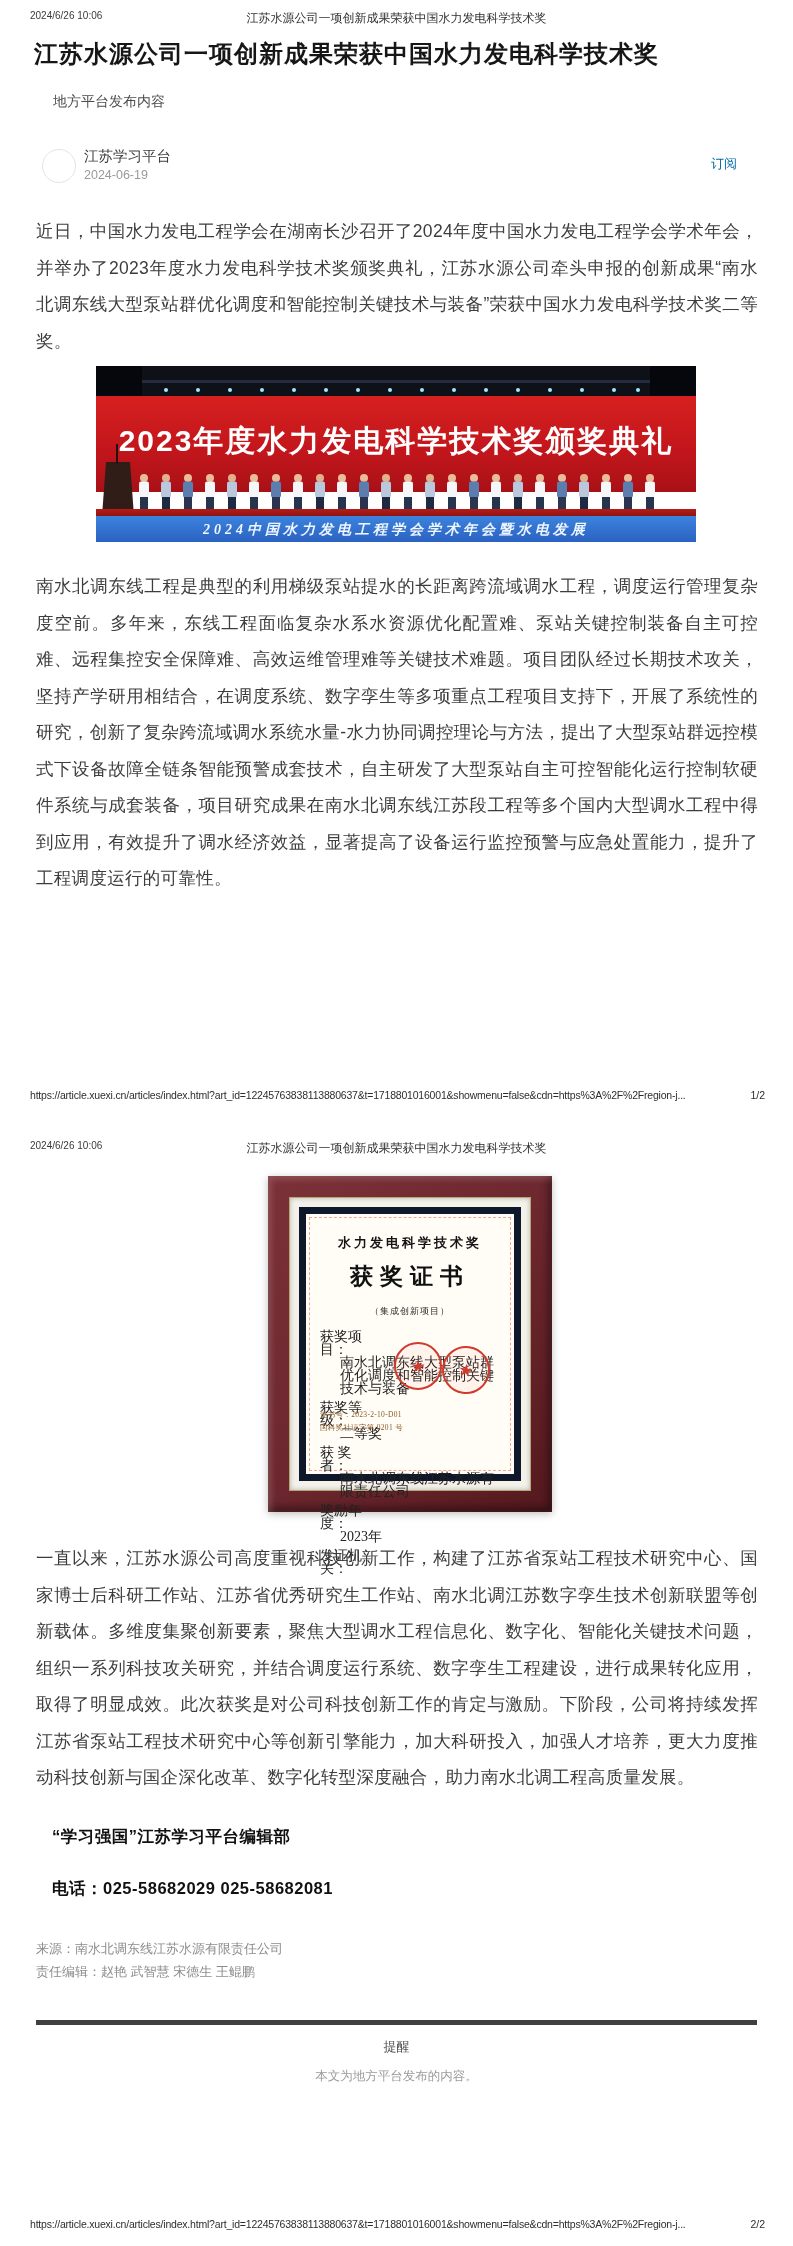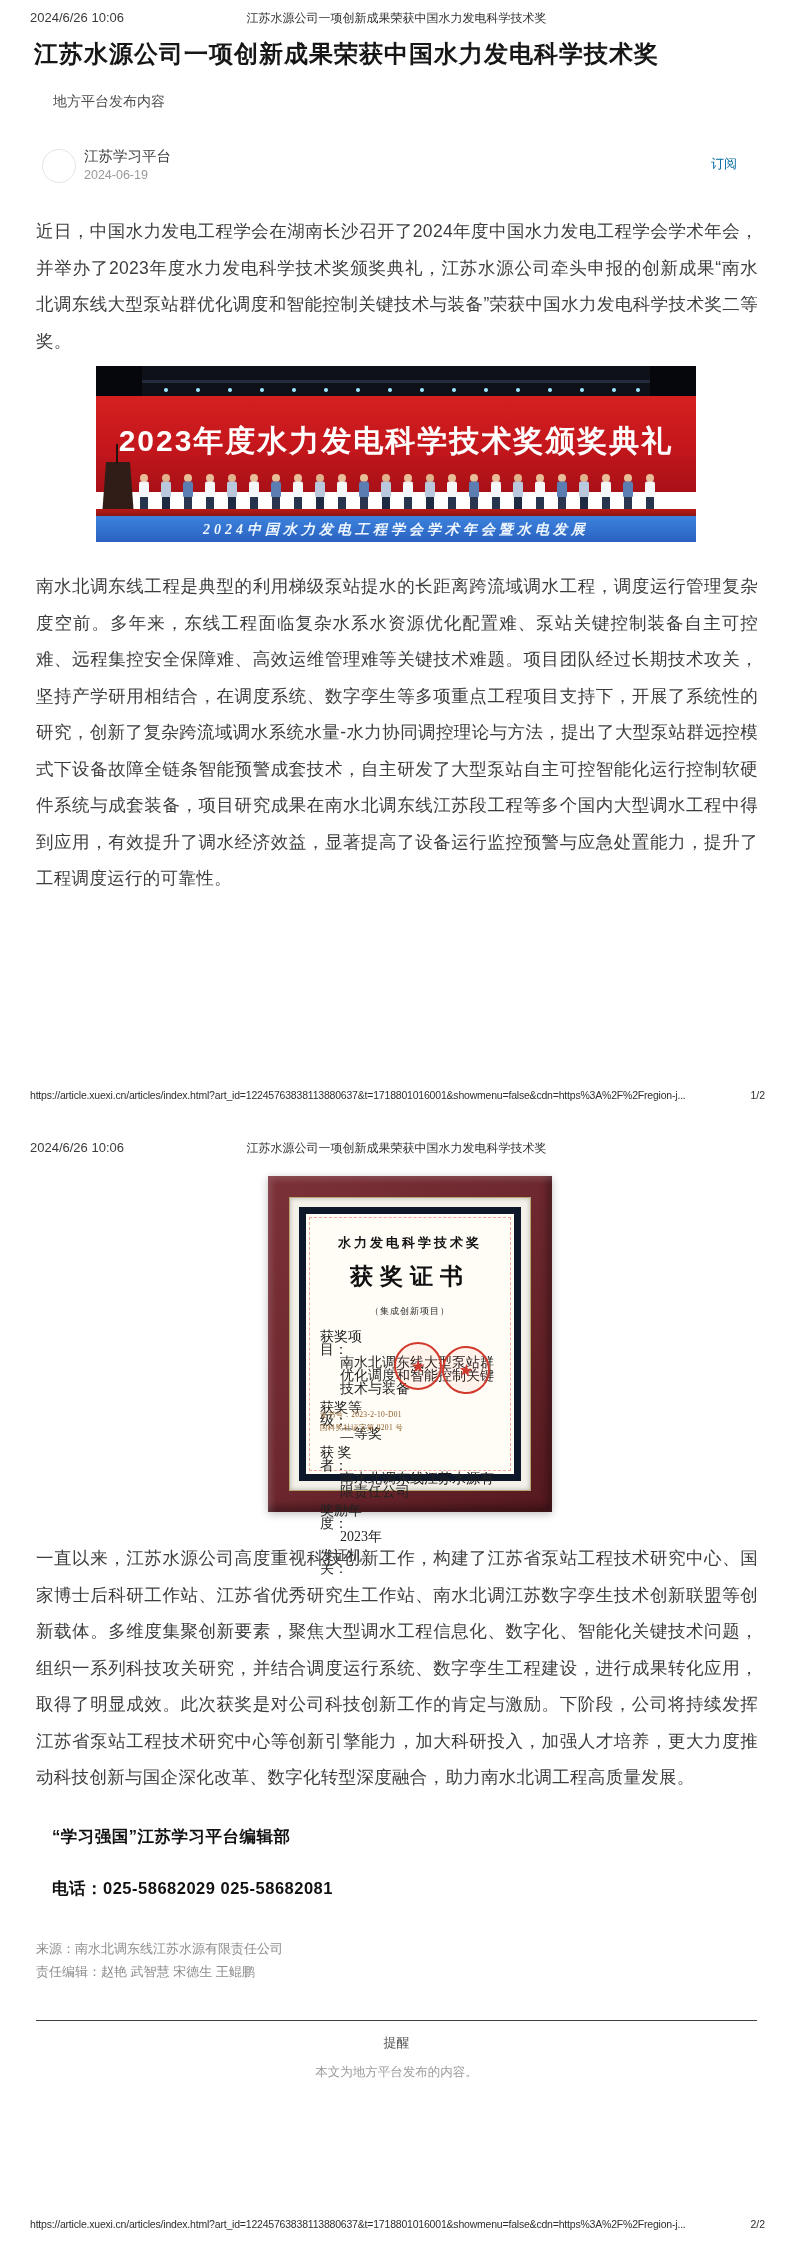--- a/index.html
+++ b/index.html
@@ -9,7 +9,7 @@
 
   
   .print-hdr { position:absolute; left:0; width:793px; height:18px; }
-  .print-time { position:absolute; left:30px; top:0; font-size:13px; color:#3a3a3a; }
+  .print-time { position:absolute; left:30px; top:0; font-size:10px; color:#3a3a3a; }
   .print-doc-title { position:absolute; left:0; width:100%; text-align:center; top:0; font-size:12px; color:#2f2f2f; }
   .print-ftr { position:absolute; left:0; width:793px; height:16px; }
   .print-url { position:absolute; left:30px; top:0; font-size:10.5px; color:#2e2e2e; letter-spacing:-0.2px; }

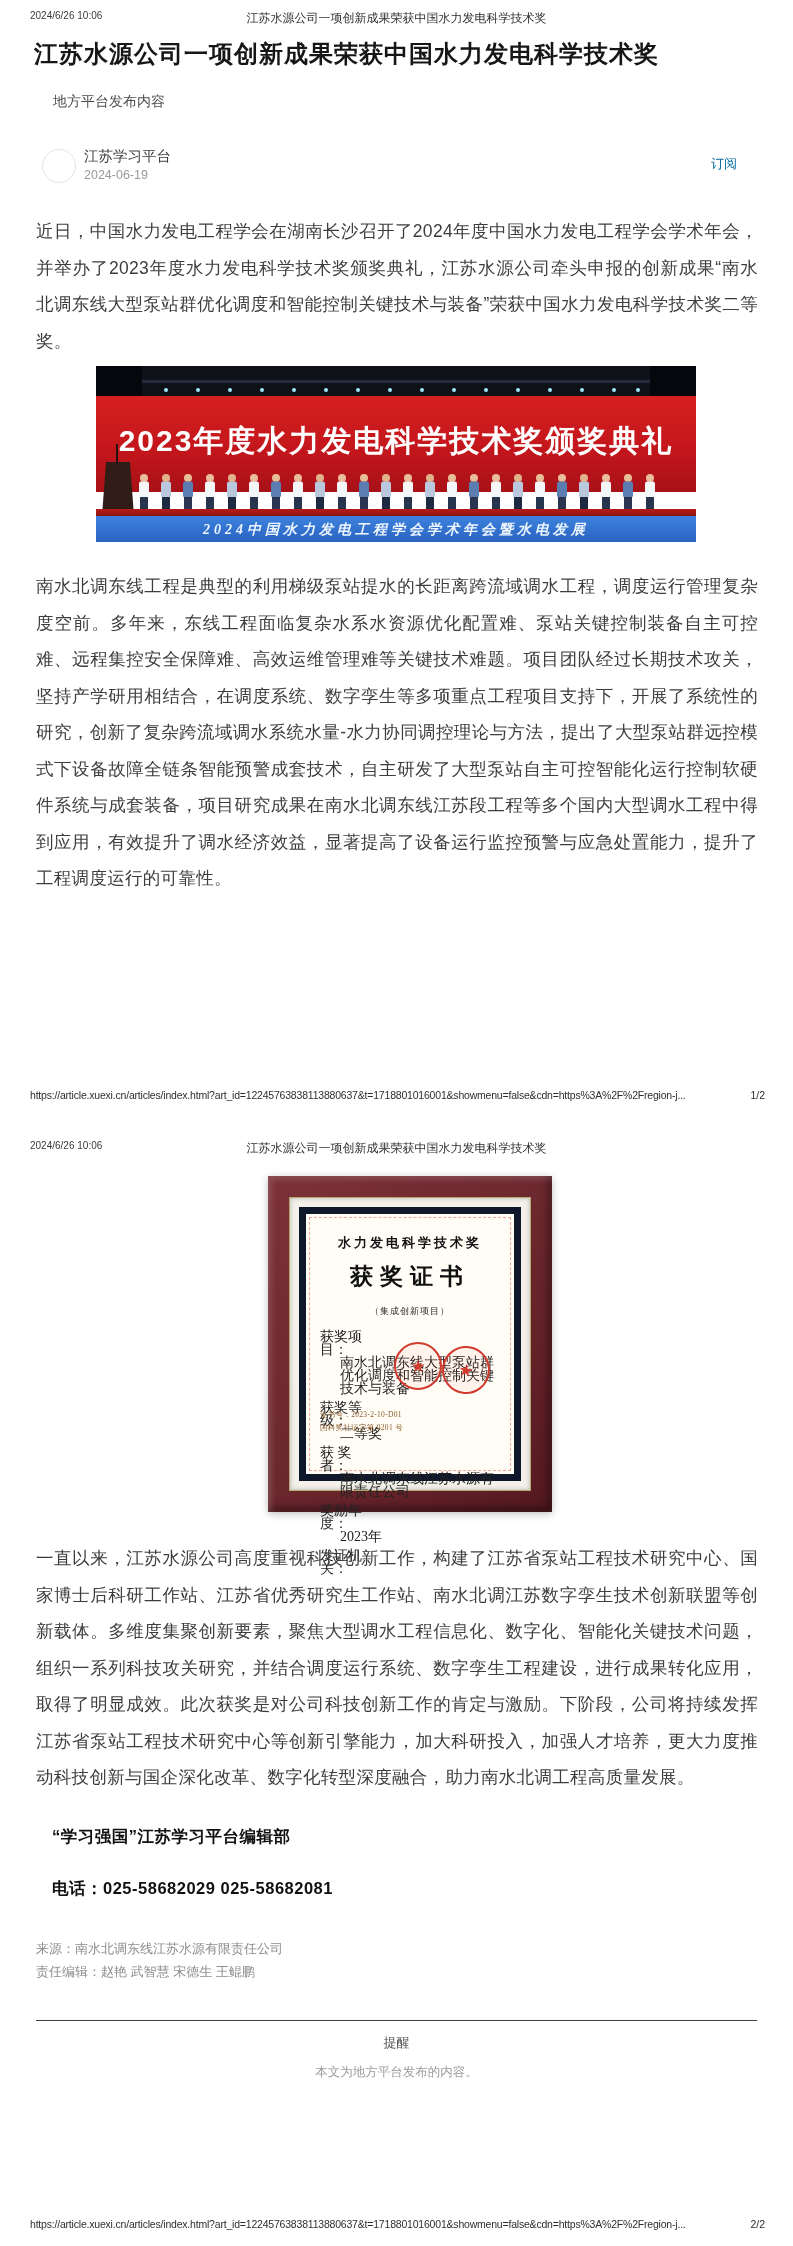--- a/index.html
+++ b/index.html
@@ -63,7 +63,7 @@
   .meta-editors { position:absolute; left:36px; top:1963px; font-size:13px; color:#8c8c8c; }
 
   
-  .notice { position:absolute; left:36px; top:2020px; width:721px; border-top:1px solid #404040; text-align:center; }
+  .notice { position:absolute; left:36px; top:2020px; width:721px; border-top:5px solid #404040; text-align:center; }
   .notice-title { margin-top:13px; font-size:13px; color:#4f4f4f; }
   .notice-body { margin-top:12px; font-size:12.5px; color:#9b9b9b; }
 </style>

